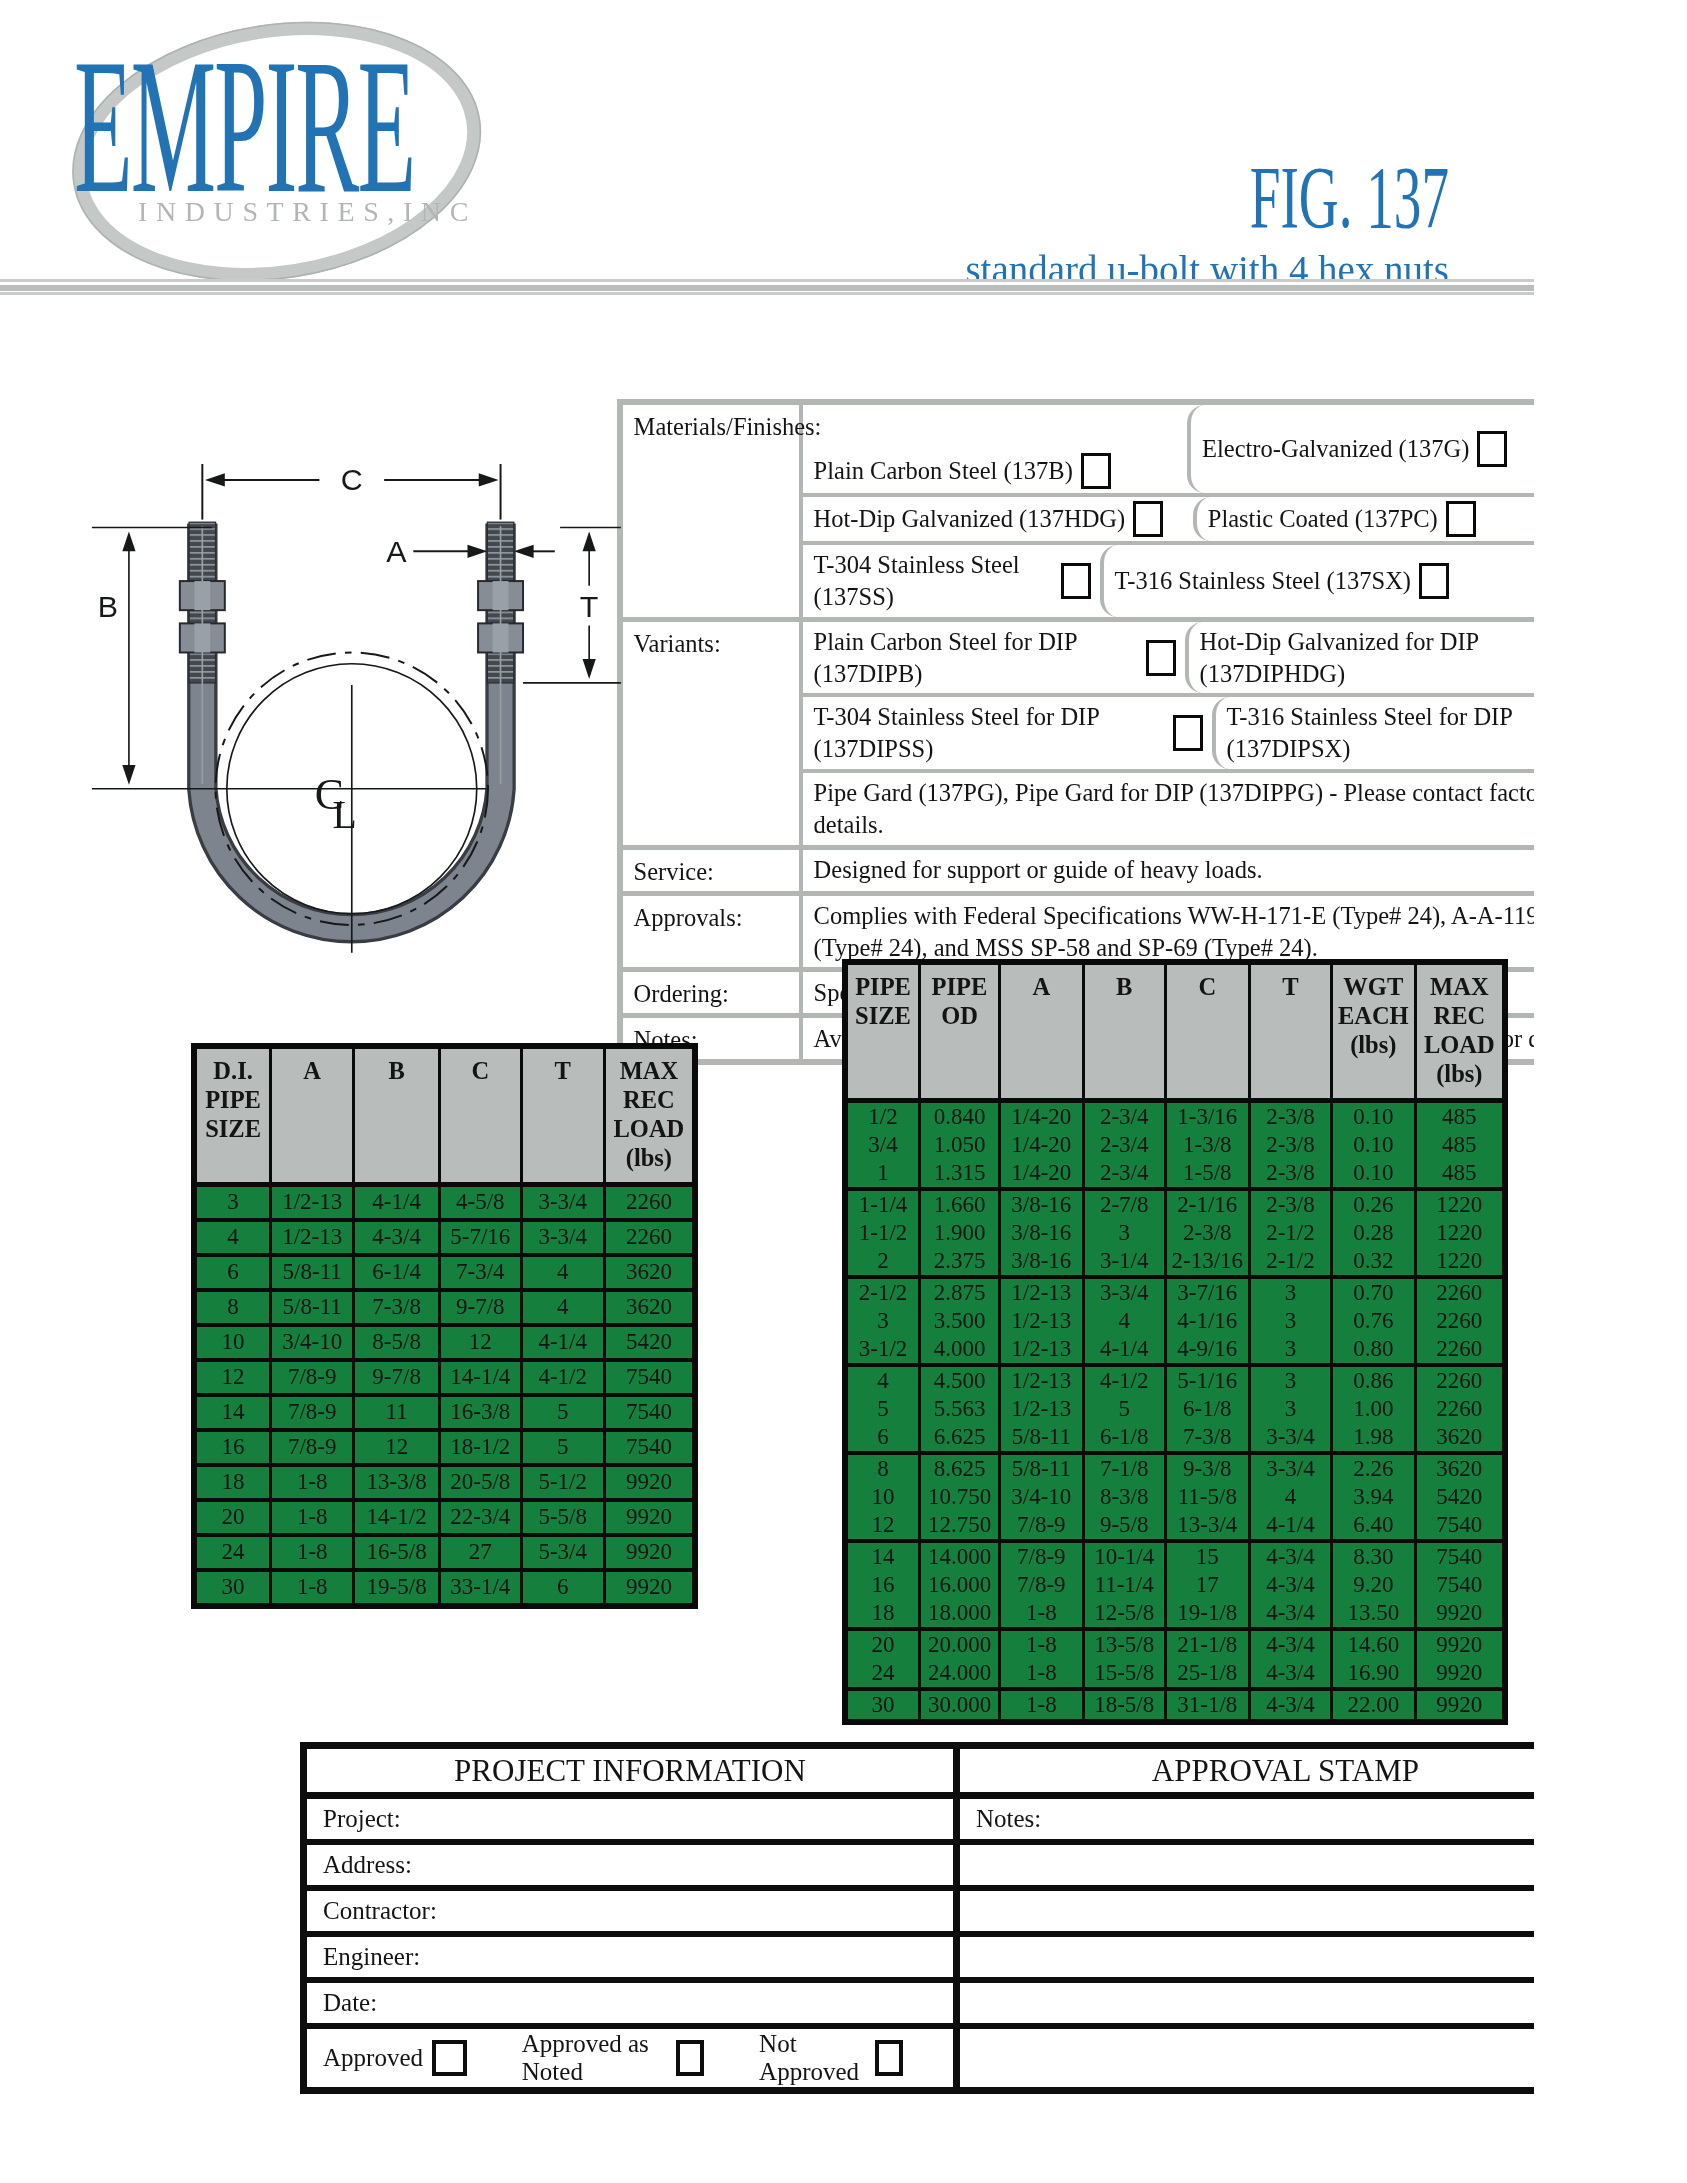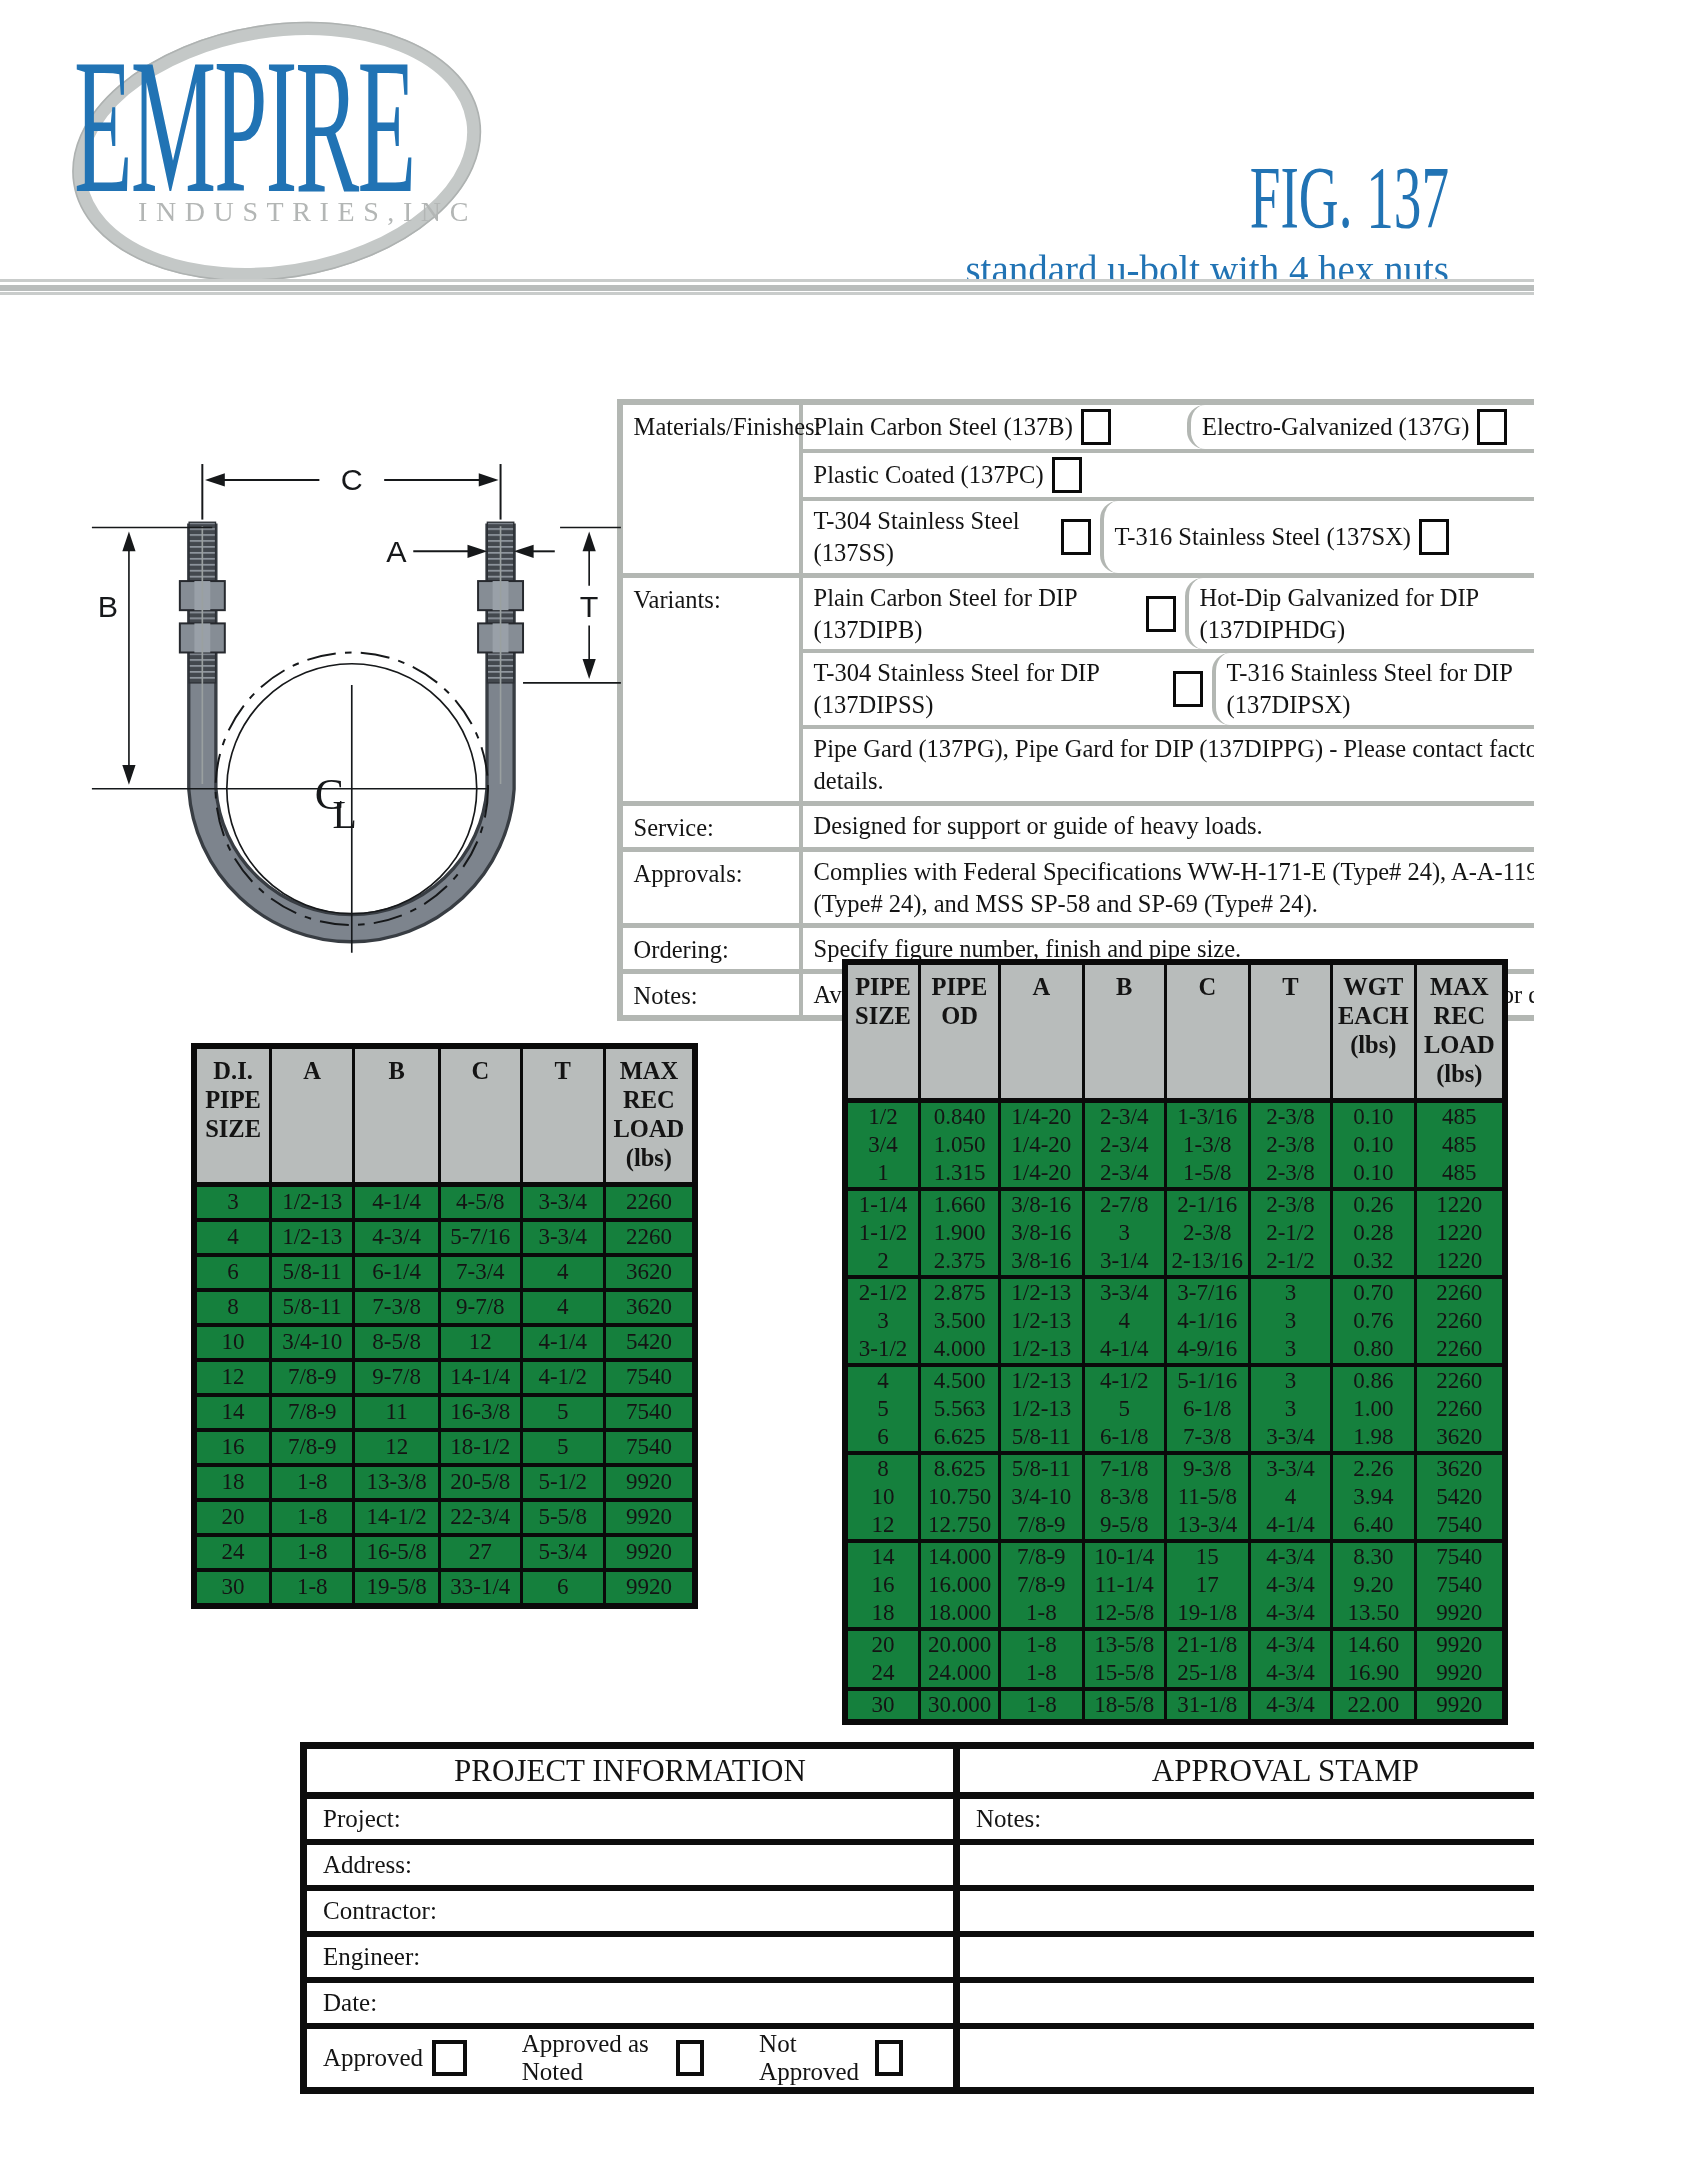--- a/index.html
+++ b/index.html
@@ -99,7 +99,7 @@
         <div class="spec-label">Materials/Finishes:</div>
         <div class="spec-content">
           <div class="spec-row">
-            <div class="spec-cell" style="flex: 0 0 47%;">
+            <div class="spec-cell" style="flex: 0 0 47%; margin-top: 44px;">
               <span>Plain Carbon Steel (137B)</span>
               <span class="cb"></span>
             </div>

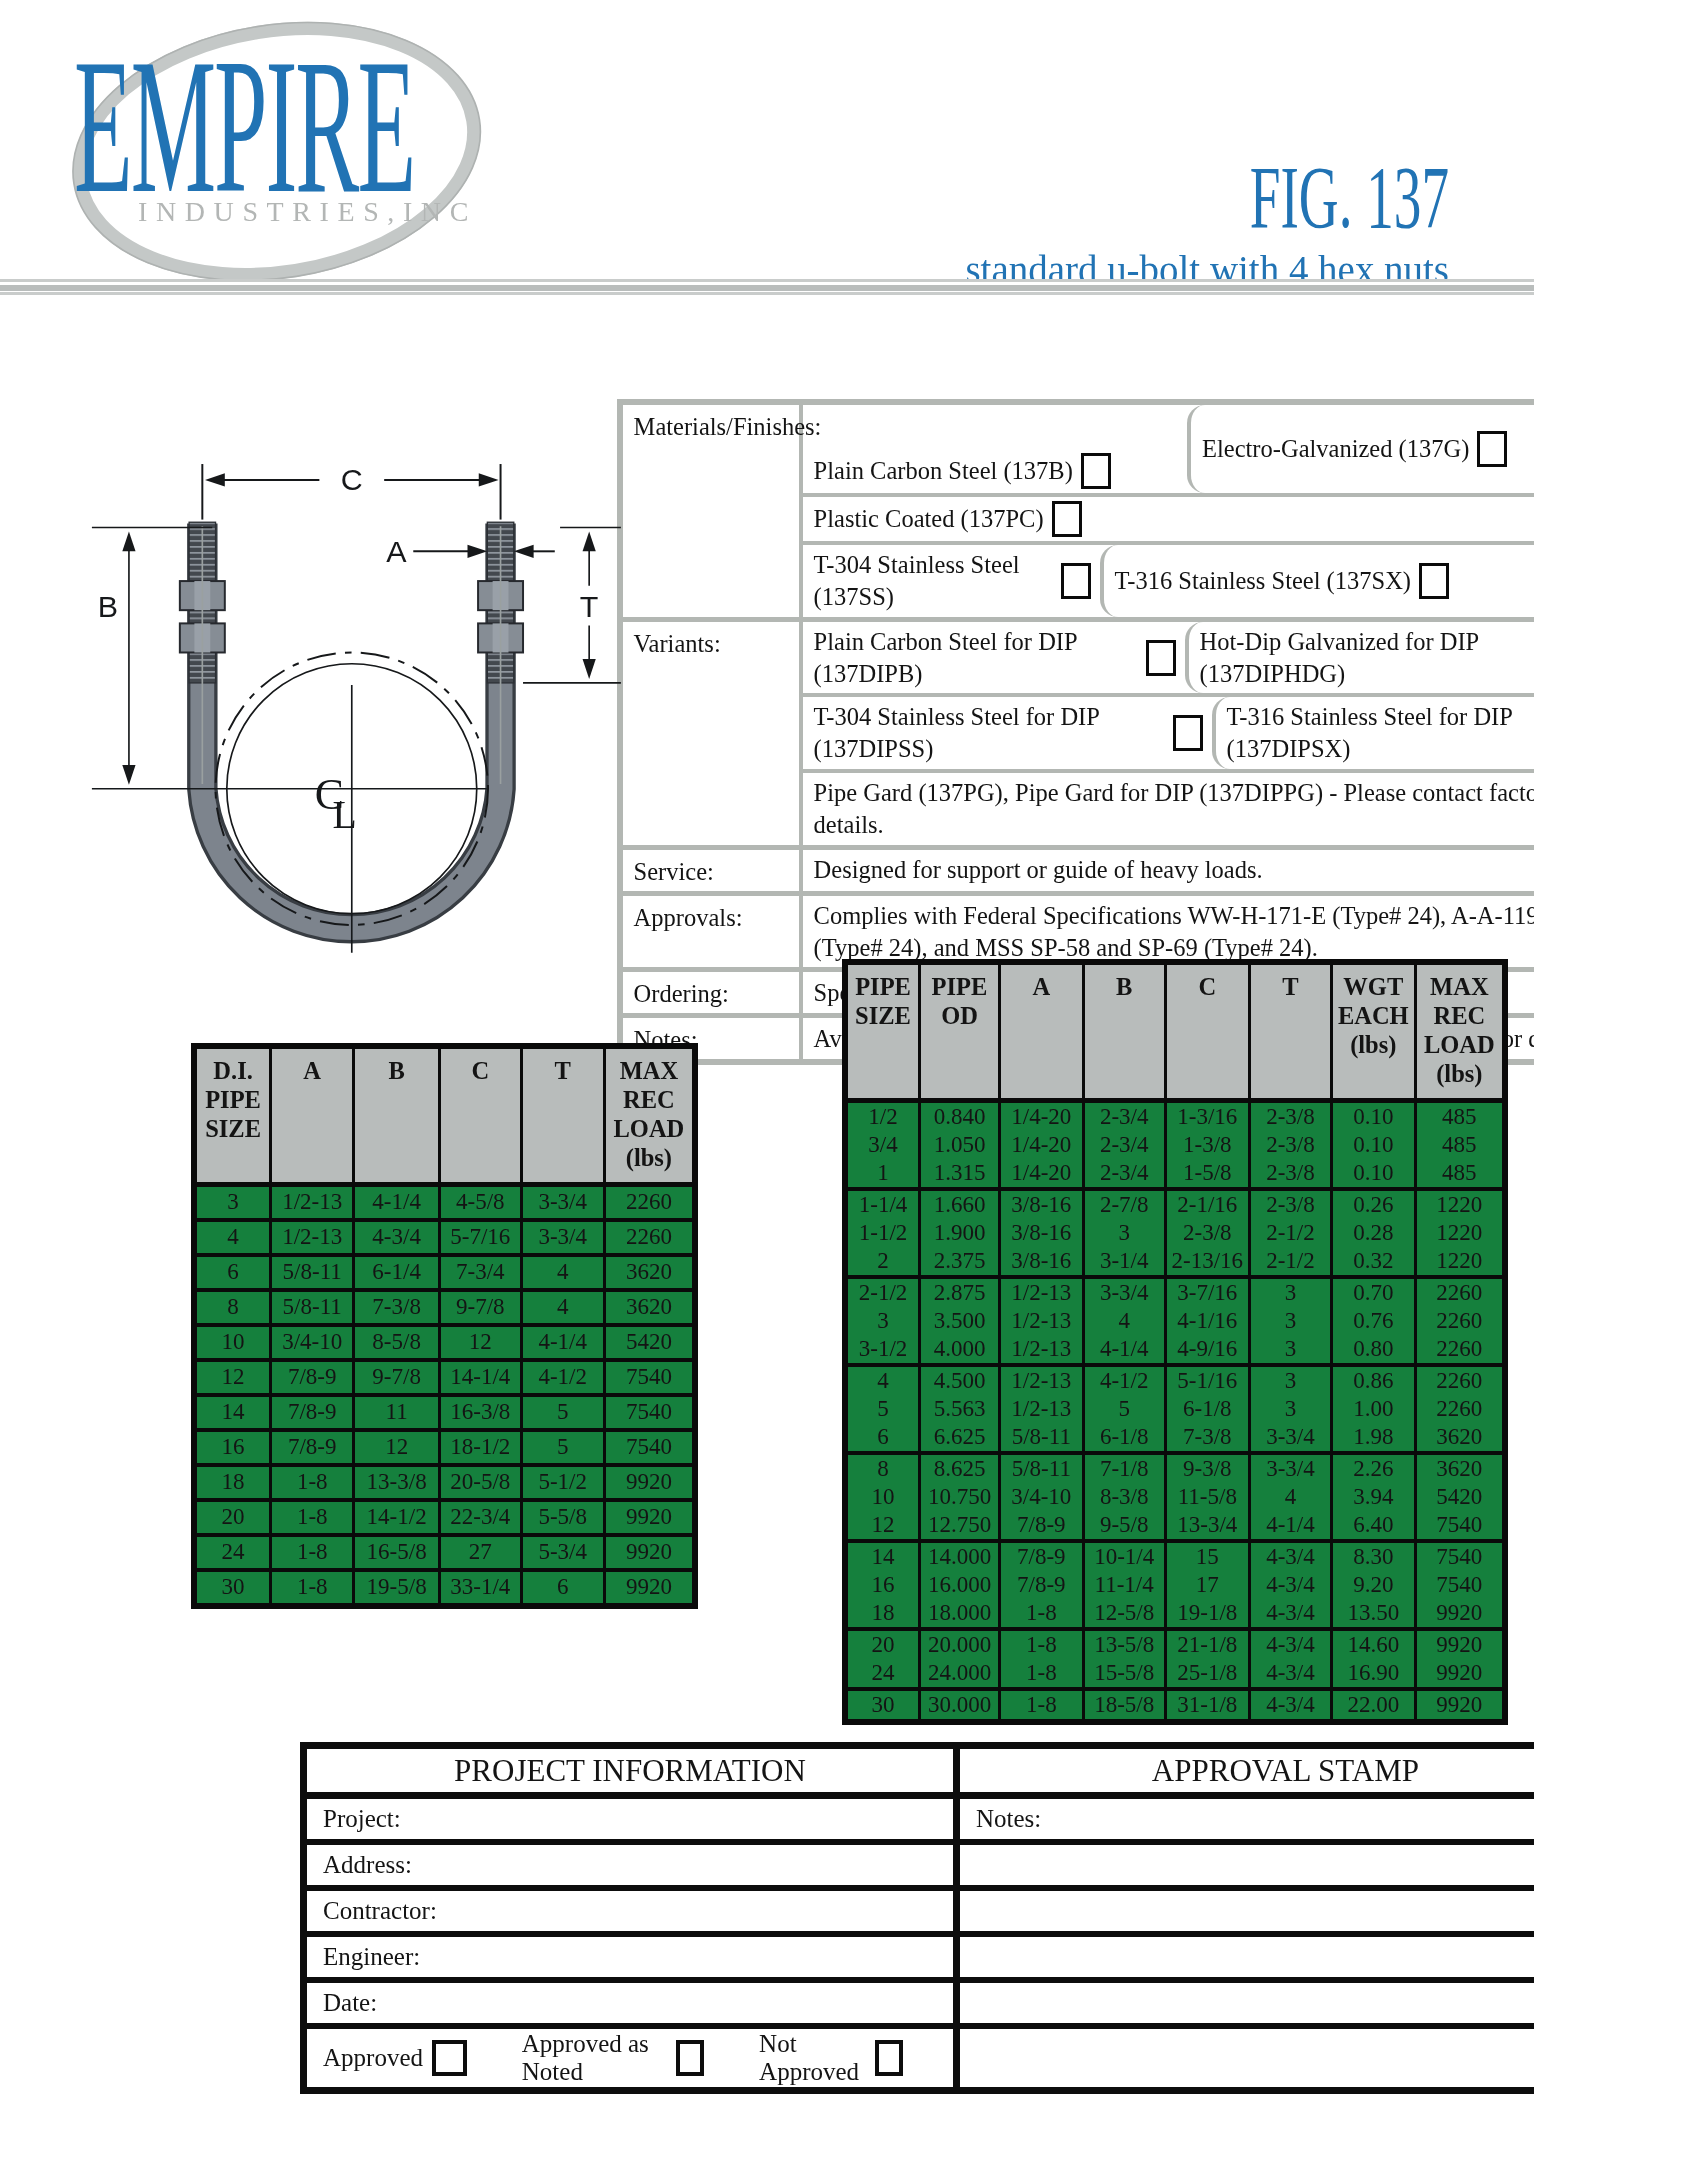--- a/index.html
+++ b/index.html
@@ -109,6 +109,10 @@
             </div>
           </div>
           <div class="spec-row">
+            <div class="spec-cell" style="flex: 0 0 47.7%;">
+              <span>Hot-Dip Galvanized (137HDG)</span>
+              <span class="cb"></span>
+            </div>
             <div class="spec-cell grow">
               <span>Plastic Coated (137PC)</span>
               <span class="cb"></span>

